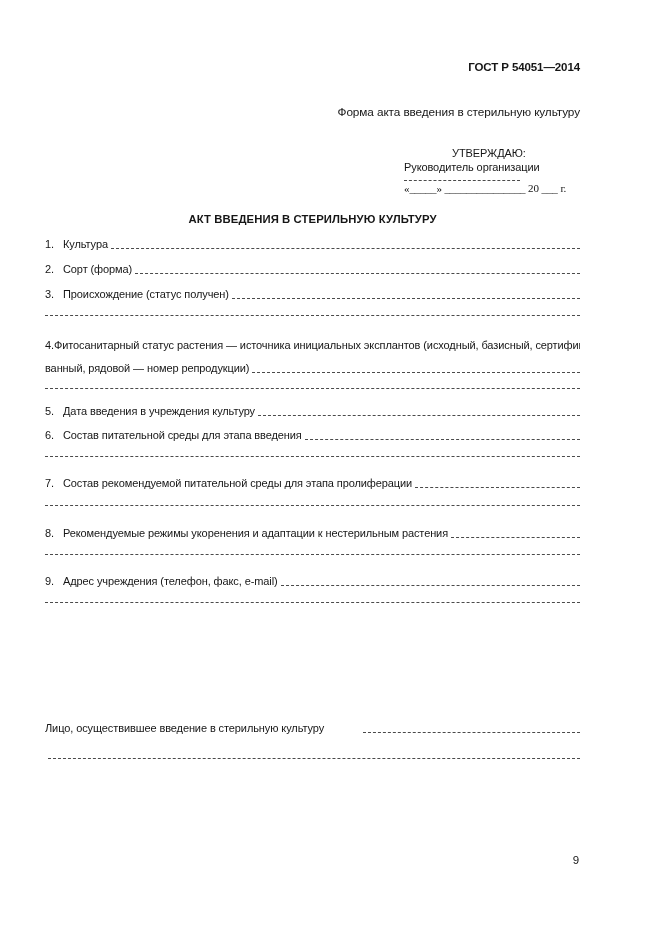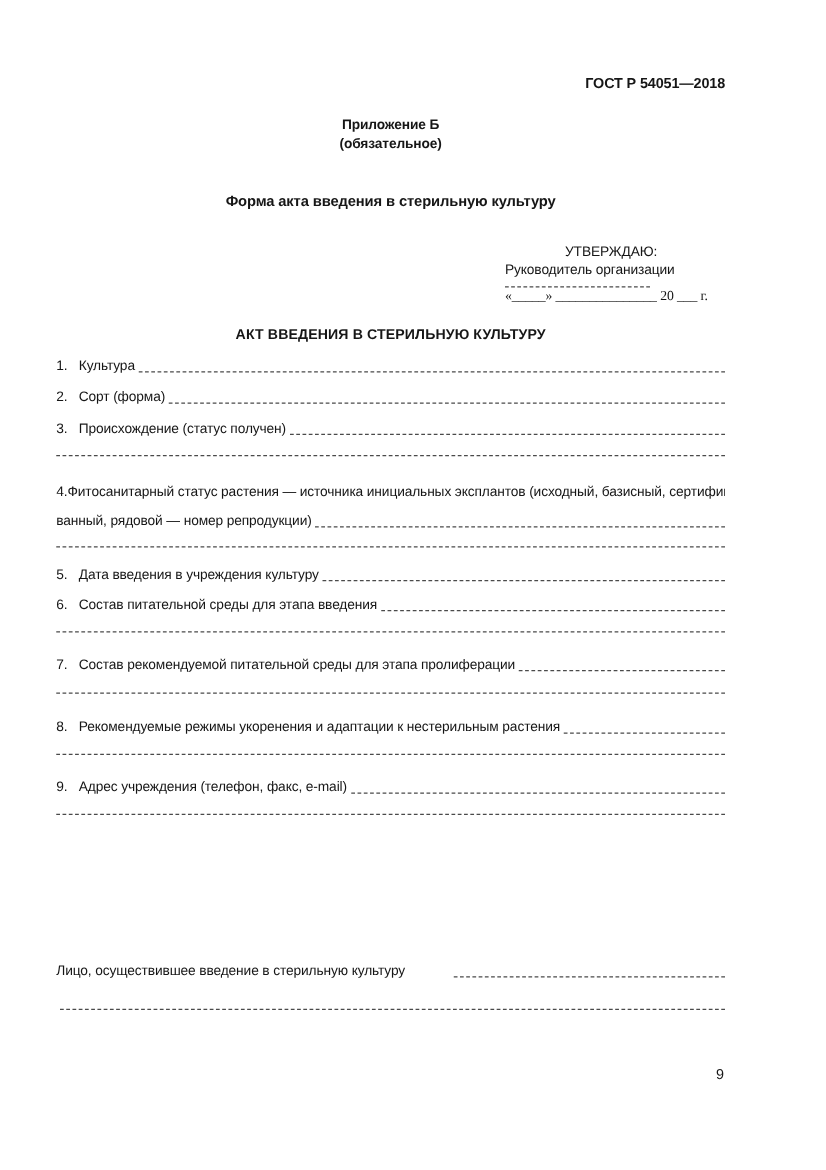--- a/index.html
+++ b/index.html
@@ -35,7 +35,7 @@
 <div class="page">
   <div class="content">
 
-    <div class="doc-code">ГОСТ Р 54051—2018</div>
+    <div class="doc-code">ГОСТ Р 54051—2014</div>
 
     <div class="appendix">
       <div>Приложение Б</div>

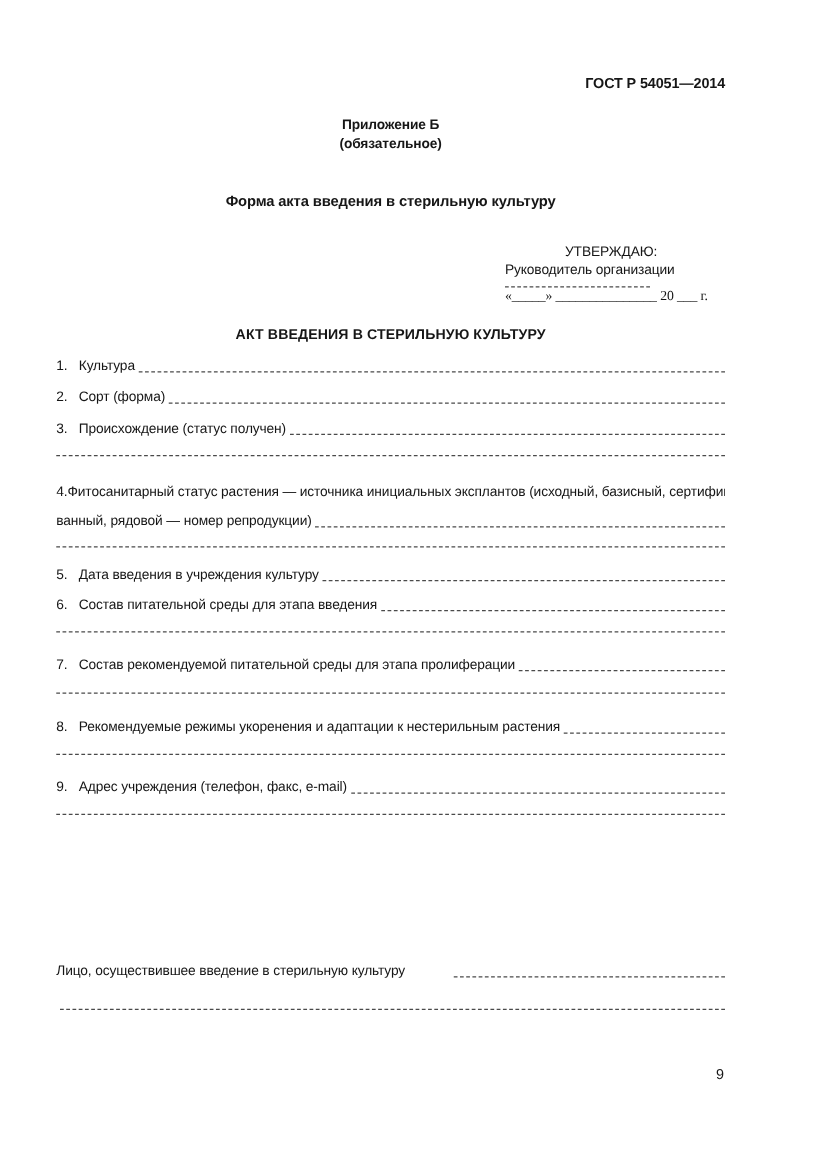--- a/index.html
+++ b/index.html
@@ -37,10 +37,6 @@
 
     <div class="doc-code">ГОСТ Р 54051—2014</div>
 
-    <div class="appendix">
-      <div>Приложение Б</div>
-      <div>(обязательное)</div>
-    </div>
 
     <div class="form-title">Форма акта введения в стерильную культуру</div>
 

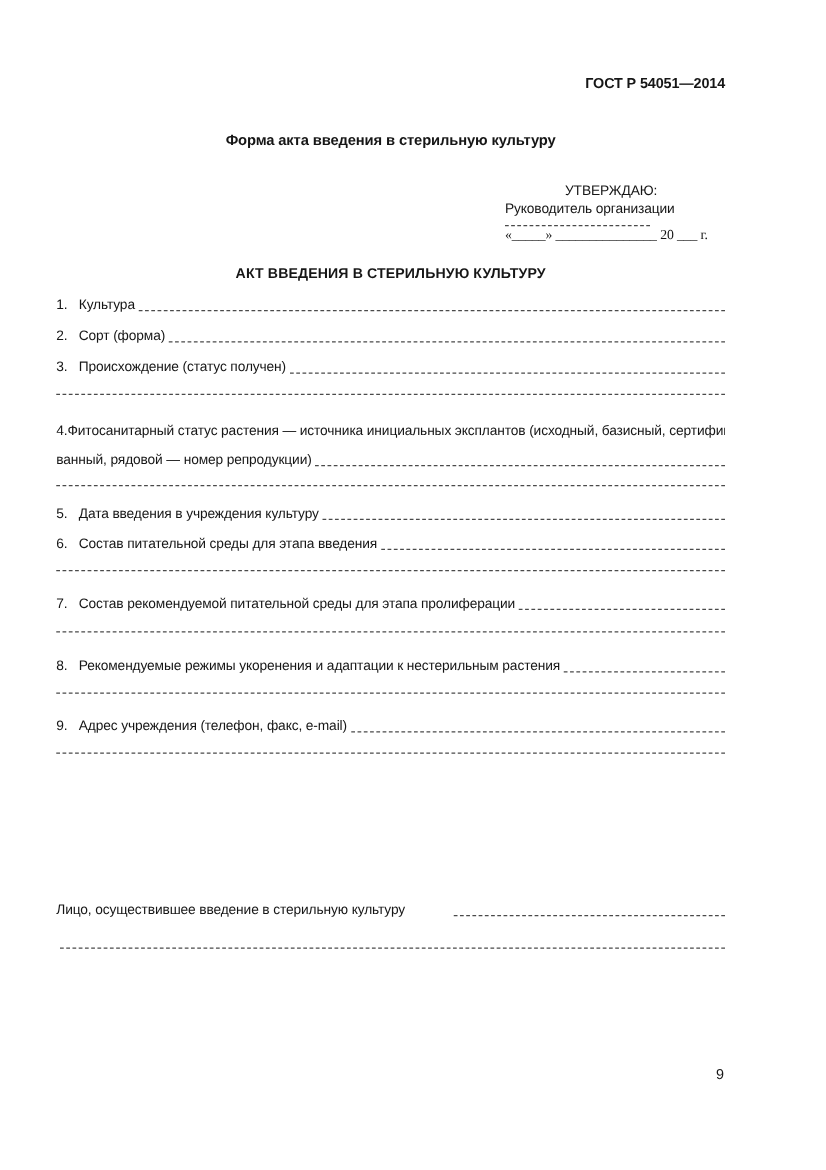--- a/index.html
+++ b/index.html
@@ -13,7 +13,7 @@
   .content { position: absolute; left: 45px; top: 60px; width: 535px; }
   .doc-code { text-align: right; font-weight: bold; font-size: 11.5px; }
   .appendix { margin-top: 19px; text-align: center; font-weight: bold; line-height: 15px; }
-  .form-title { margin-top: 31px; text-align: center; font-weight: bold; font-size: 11.8px; }
+  .form-title { margin-top: 31px; text-align: right; font-weight: normal; font-size: 11.8px; }
   .approval { margin-top: 27px; margin-left: auto; width: 176px; }
   .approve-label { padding-left: 48px; }
   .approver-line { margin-top: 6px; width: 116px; height: 1px; border-bottom: 1px dashed #4a4a4a; }

